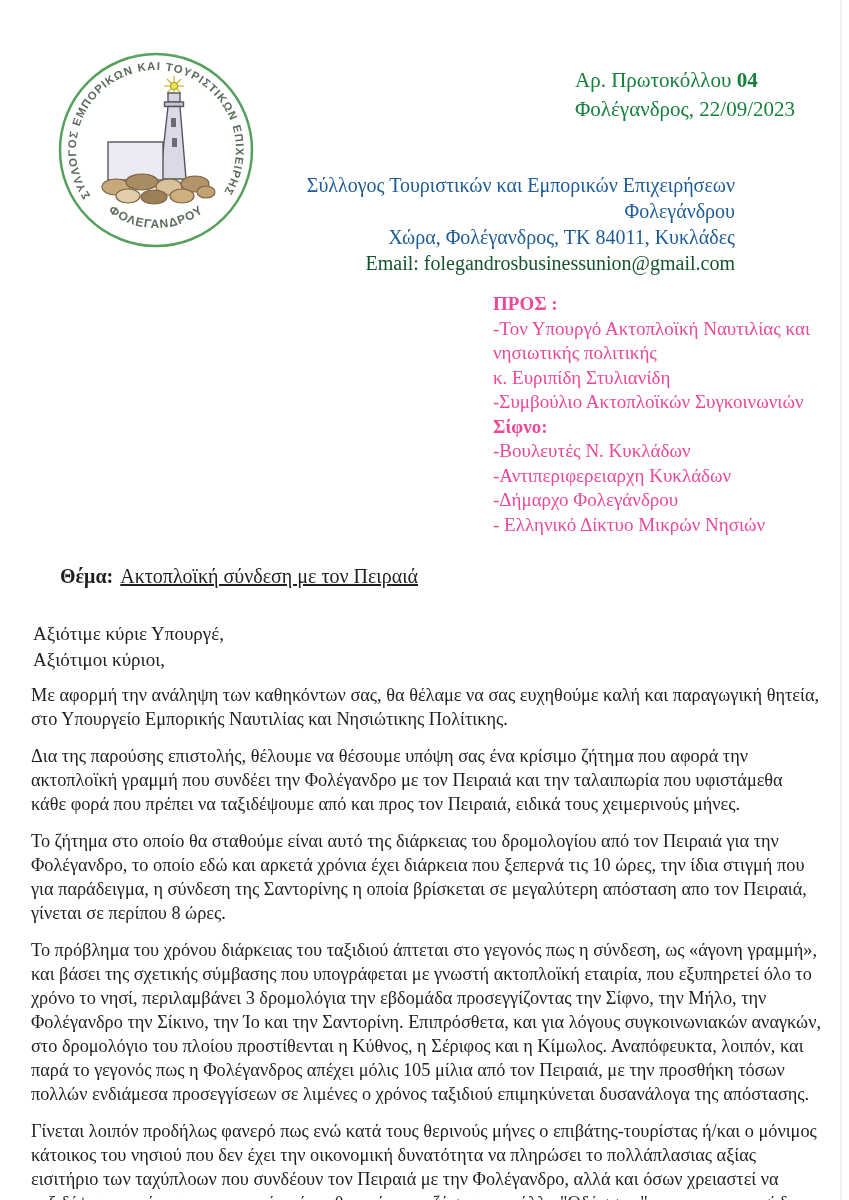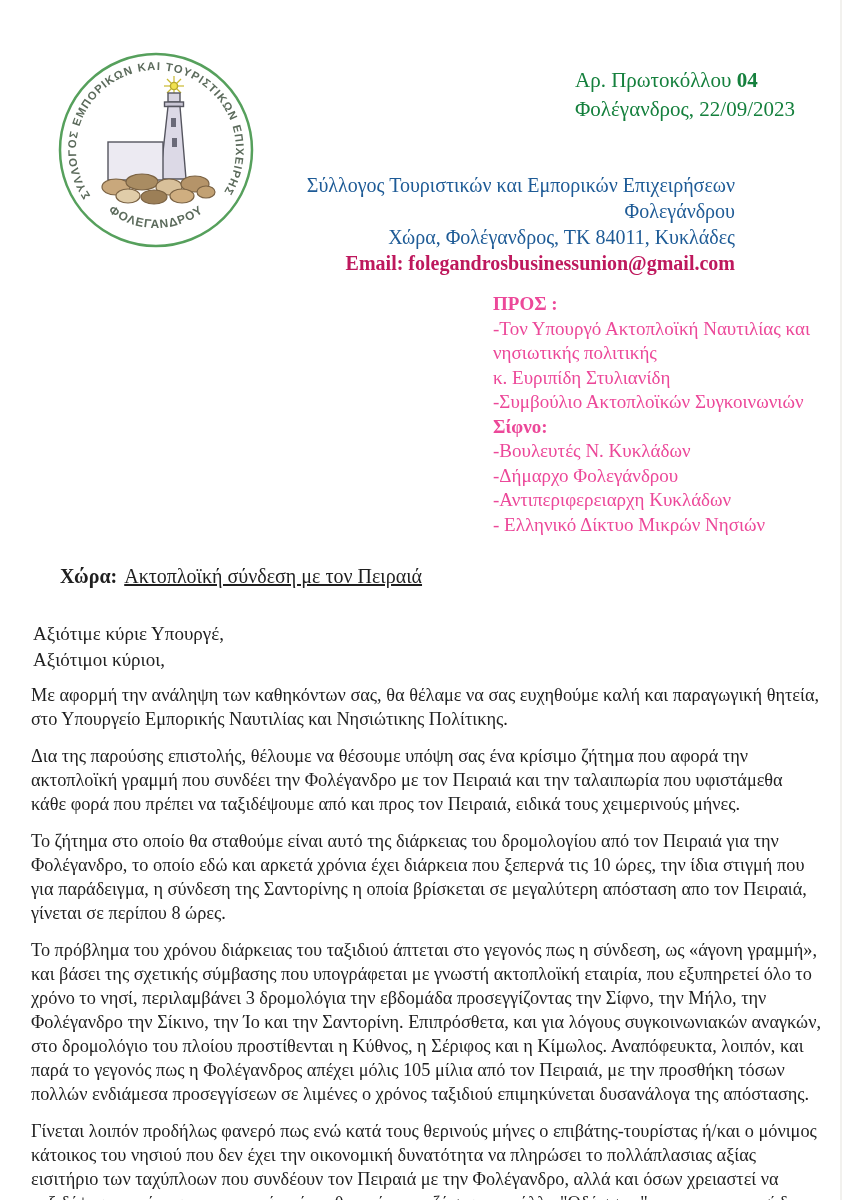--- a/index.html
+++ b/index.html
@@ -17,7 +17,7 @@
   .protocol b { font-weight:bold; }
   .org-block { position:absolute; left:215px; top:172px; width:520px; text-align:right;
                color:#1e5b96; font-size:20px; line-height:26px; }
-  .org-block .email-line { color:#be185d;font-weight:bold; }
+  .org-block .email-line { color:#14532d; }
 
   
   .recipients { margin:20px 0 0 493px; font-size:19px; line-height:24.5px; color:#ec4899; }

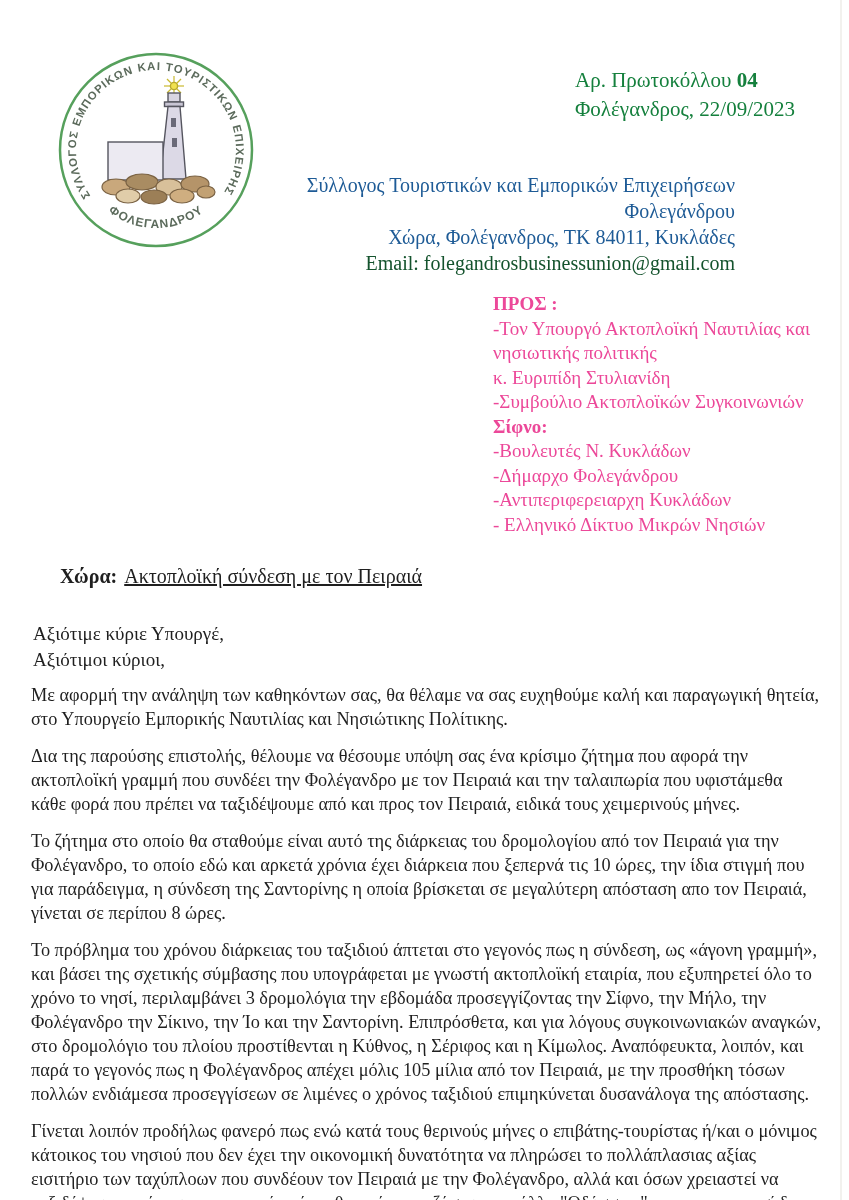--- a/index.html
+++ b/index.html
@@ -115,8 +115,8 @@
     <div class="rcpt-label">Σίφνο:</div>
     <div>
         <div class="rcpt-line">-Βουλευτές Ν. Κυκλάδων</div>
+        <div class="rcpt-line">-Αντιπεριφερειαρχη Κυκλάδων</div>
         <div class="rcpt-line">-Δήμαρχο Φολεγάνδρου</div>
-        <div class="rcpt-line">-Αντιπεριφερειαρχη Κυκλάδων</div>
         <div class="rcpt-line">- Ελληνικό Δίκτυο Μικρών Νησιών</div>
       </div>
   </div>

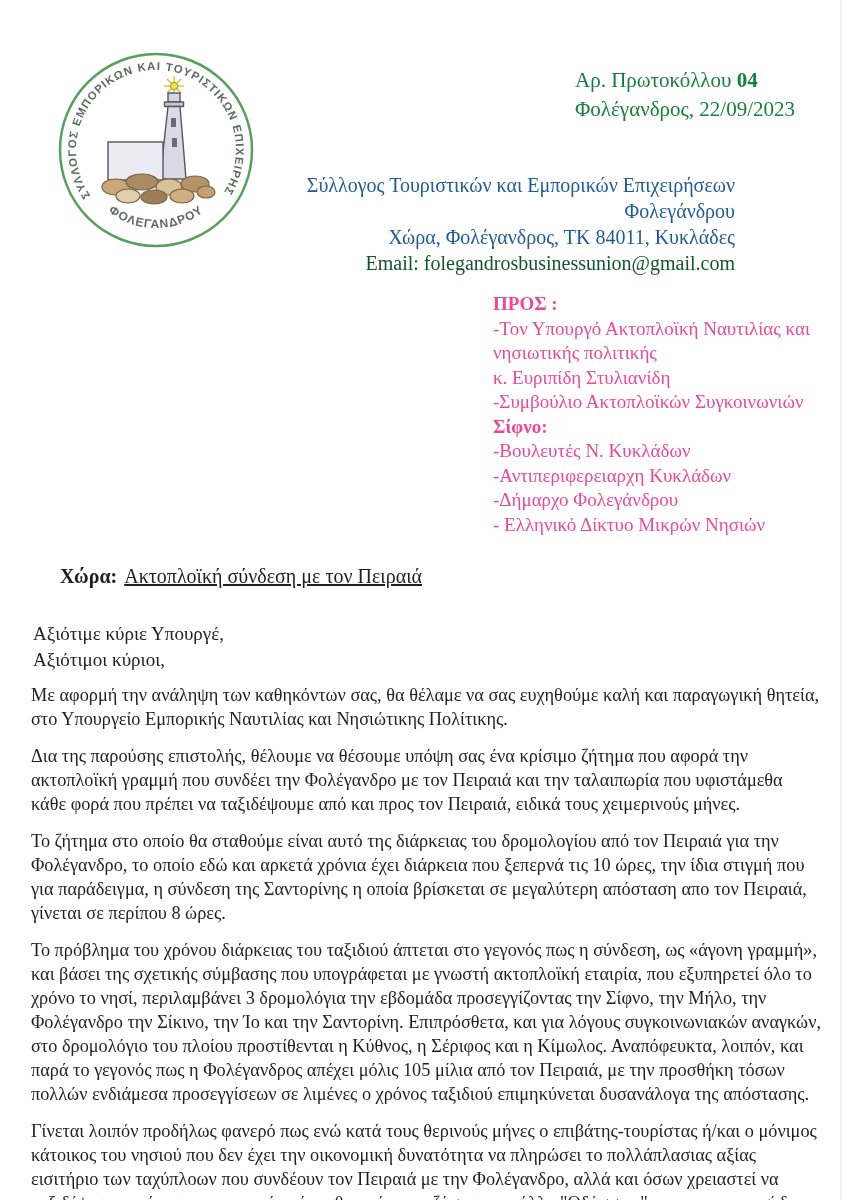--- a/index.html
+++ b/index.html
@@ -122,7 +122,7 @@
   </div>
 
   <div class="subject">
-    <span class="subject-label">Χώρα:</span><span class="subject-text">Ακτοπλοϊκή σύνδεση με τον Πειραιά</span>
+    <span class="subject-label">Θέμα:</span><span class="subject-text">Ακτοπλοϊκή σύνδεση με τον Πειραιά</span>
   </div>
 
   <div class="salutation">

